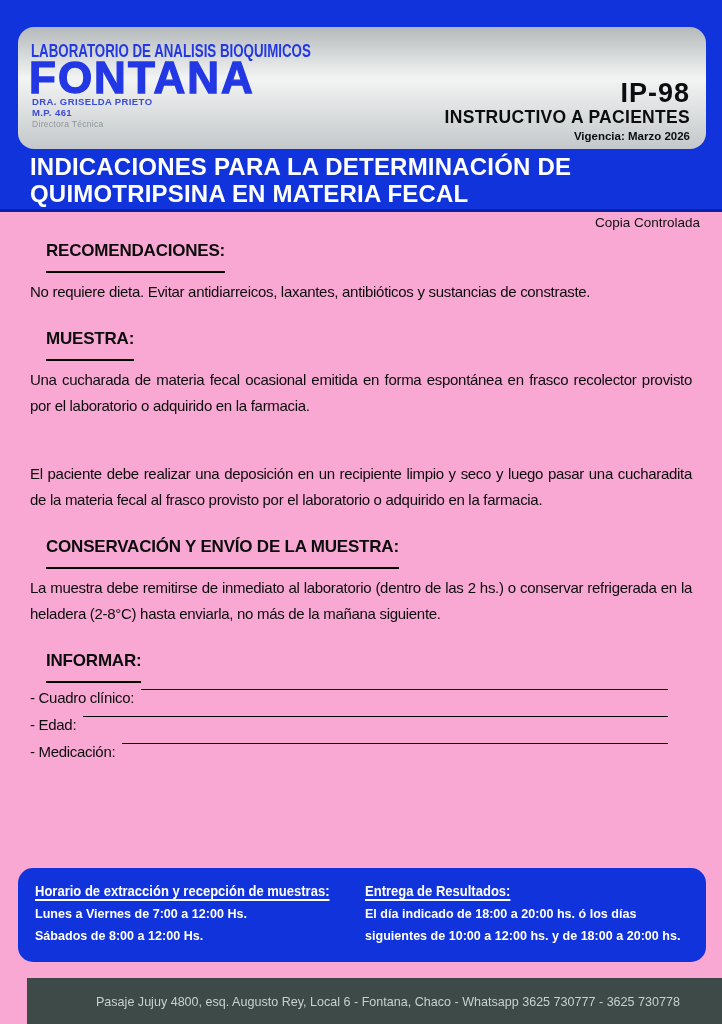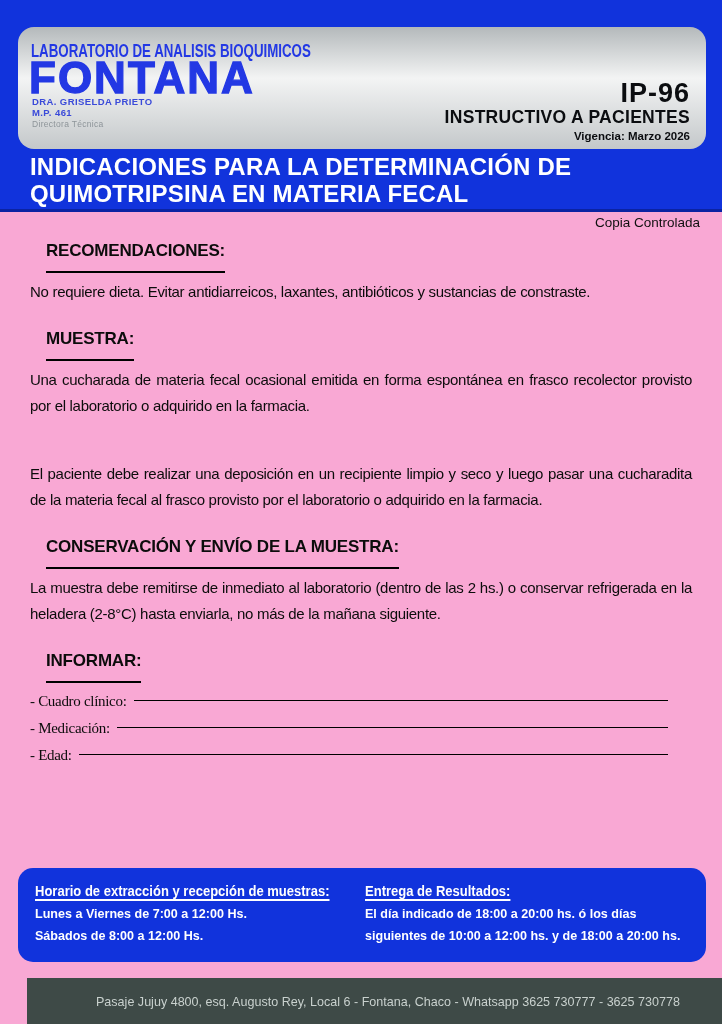--- a/index.html
+++ b/index.html
@@ -106,7 +106,7 @@
         <div class="dir-role">Directora Técnica</div>
       </div>
       <div class="doc-meta">
-        <div class="doc-code">IP-96</div>
+        <div class="doc-code">IP-98</div>
         <div class="doc-type">INSTRUCTIVO A PACIENTES</div>
         <div class="doc-validity">Vigencia: Marzo 2026</div>
       </div>

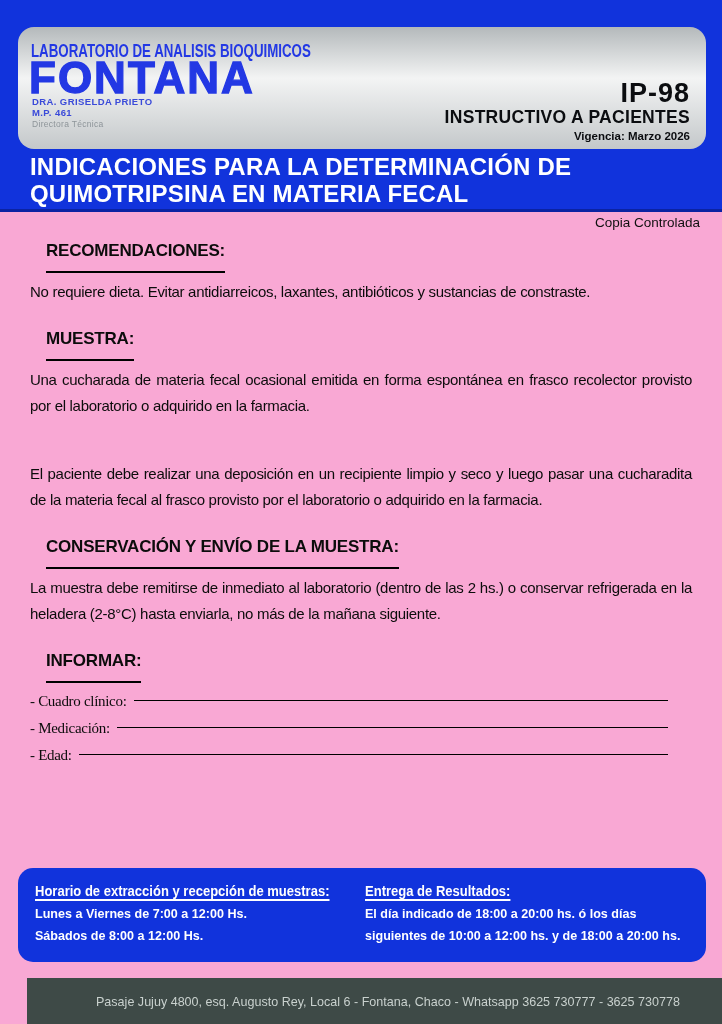--- a/index.html
+++ b/index.html
@@ -60,7 +60,7 @@
     margin:0;font-size:15px;line-height:26px;letter-spacing:-.3px;
     text-align:justify;
   }
-  .inf-row{display:flex;align-items:center;height:27px;font-size:15px;letter-spacing:-.3px;font-family:Liberation Serif, serif;}
+  .inf-row{display:flex;align-items:flex-start;height:27px;font-size:15px;letter-spacing:-.3px;}
   .inf-label{white-space:nowrap;padding-bottom:2px;}
   .inf-line{flex:1;border-bottom:1.8px solid #000;margin-left:7px;margin-right:24px;margin-bottom:4px;}
   

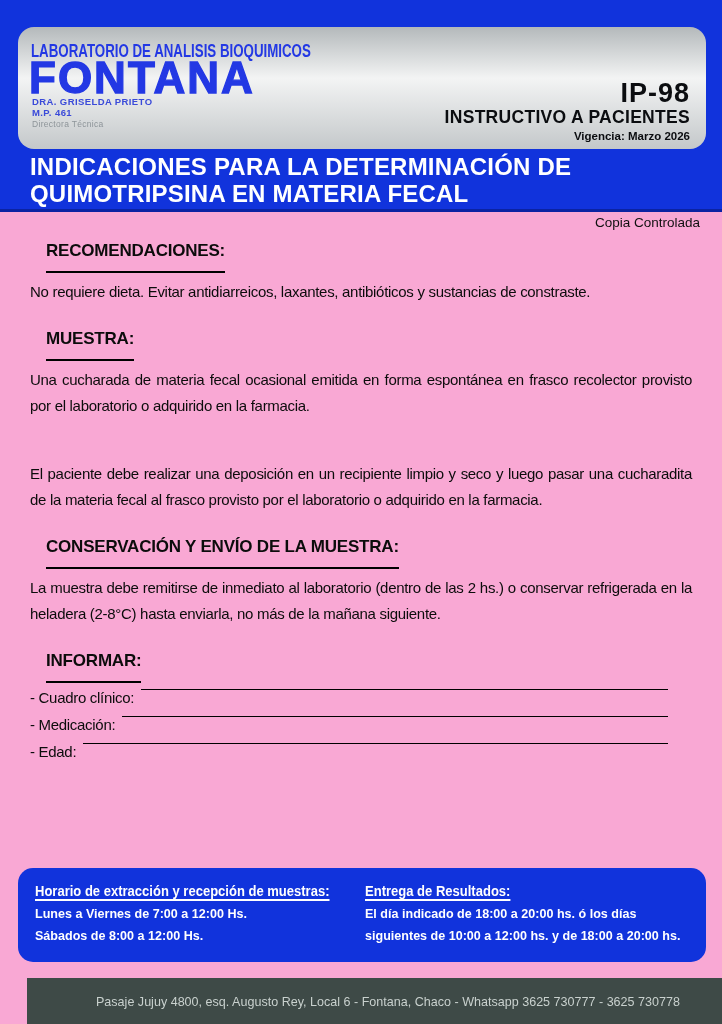--- a/index.html
+++ b/index.html
@@ -148,11 +148,11 @@
         <span class="inf-line"></span>
       </div>
       <div class="inf-row">
-        <span class="inf-label">- Medicación:</span>
+        <span class="inf-label">- Edad:</span>
         <span class="inf-line"></span>
       </div>
       <div class="inf-row">
-        <span class="inf-label">- Edad:</span>
+        <span class="inf-label">- Medicación:</span>
         <span class="inf-line"></span>
       </div>
     </div>

